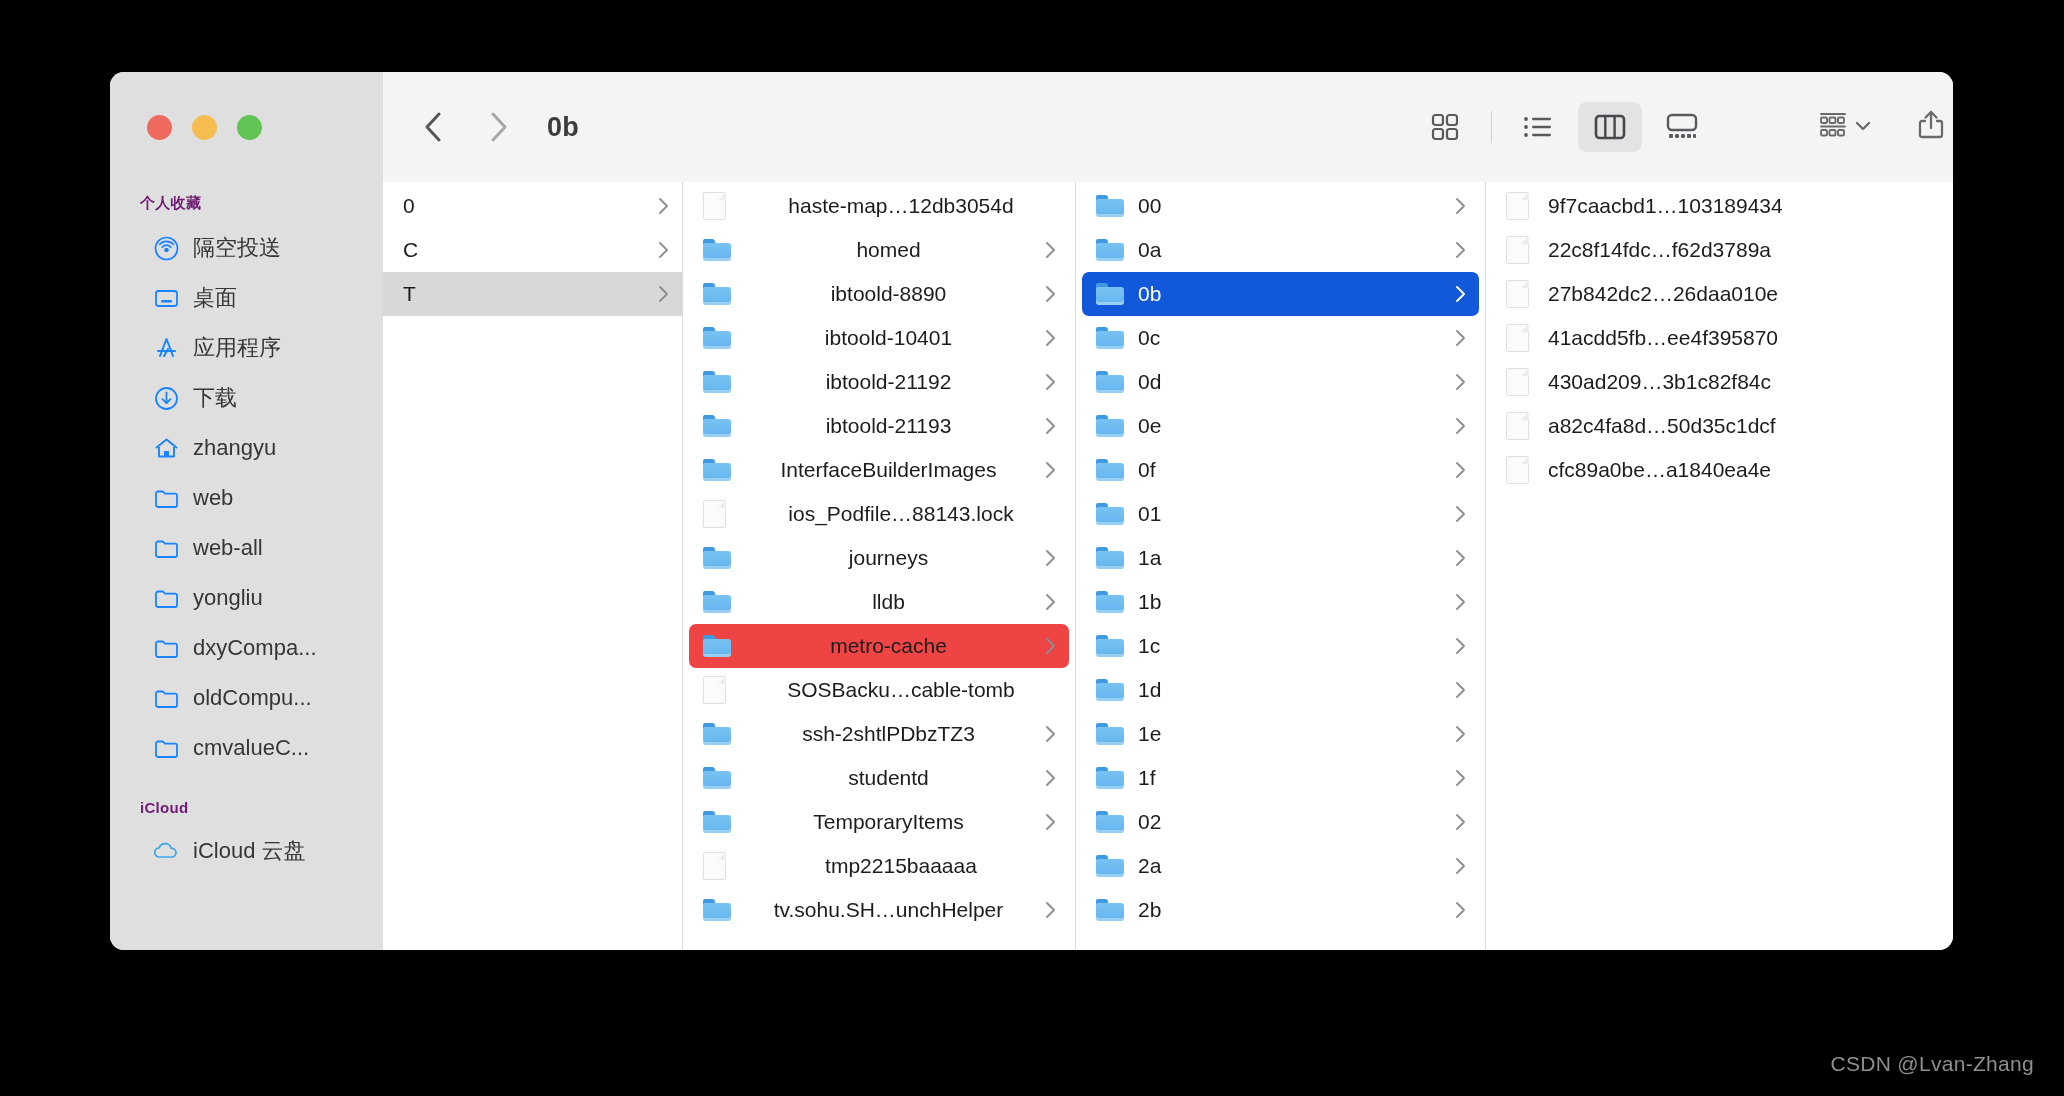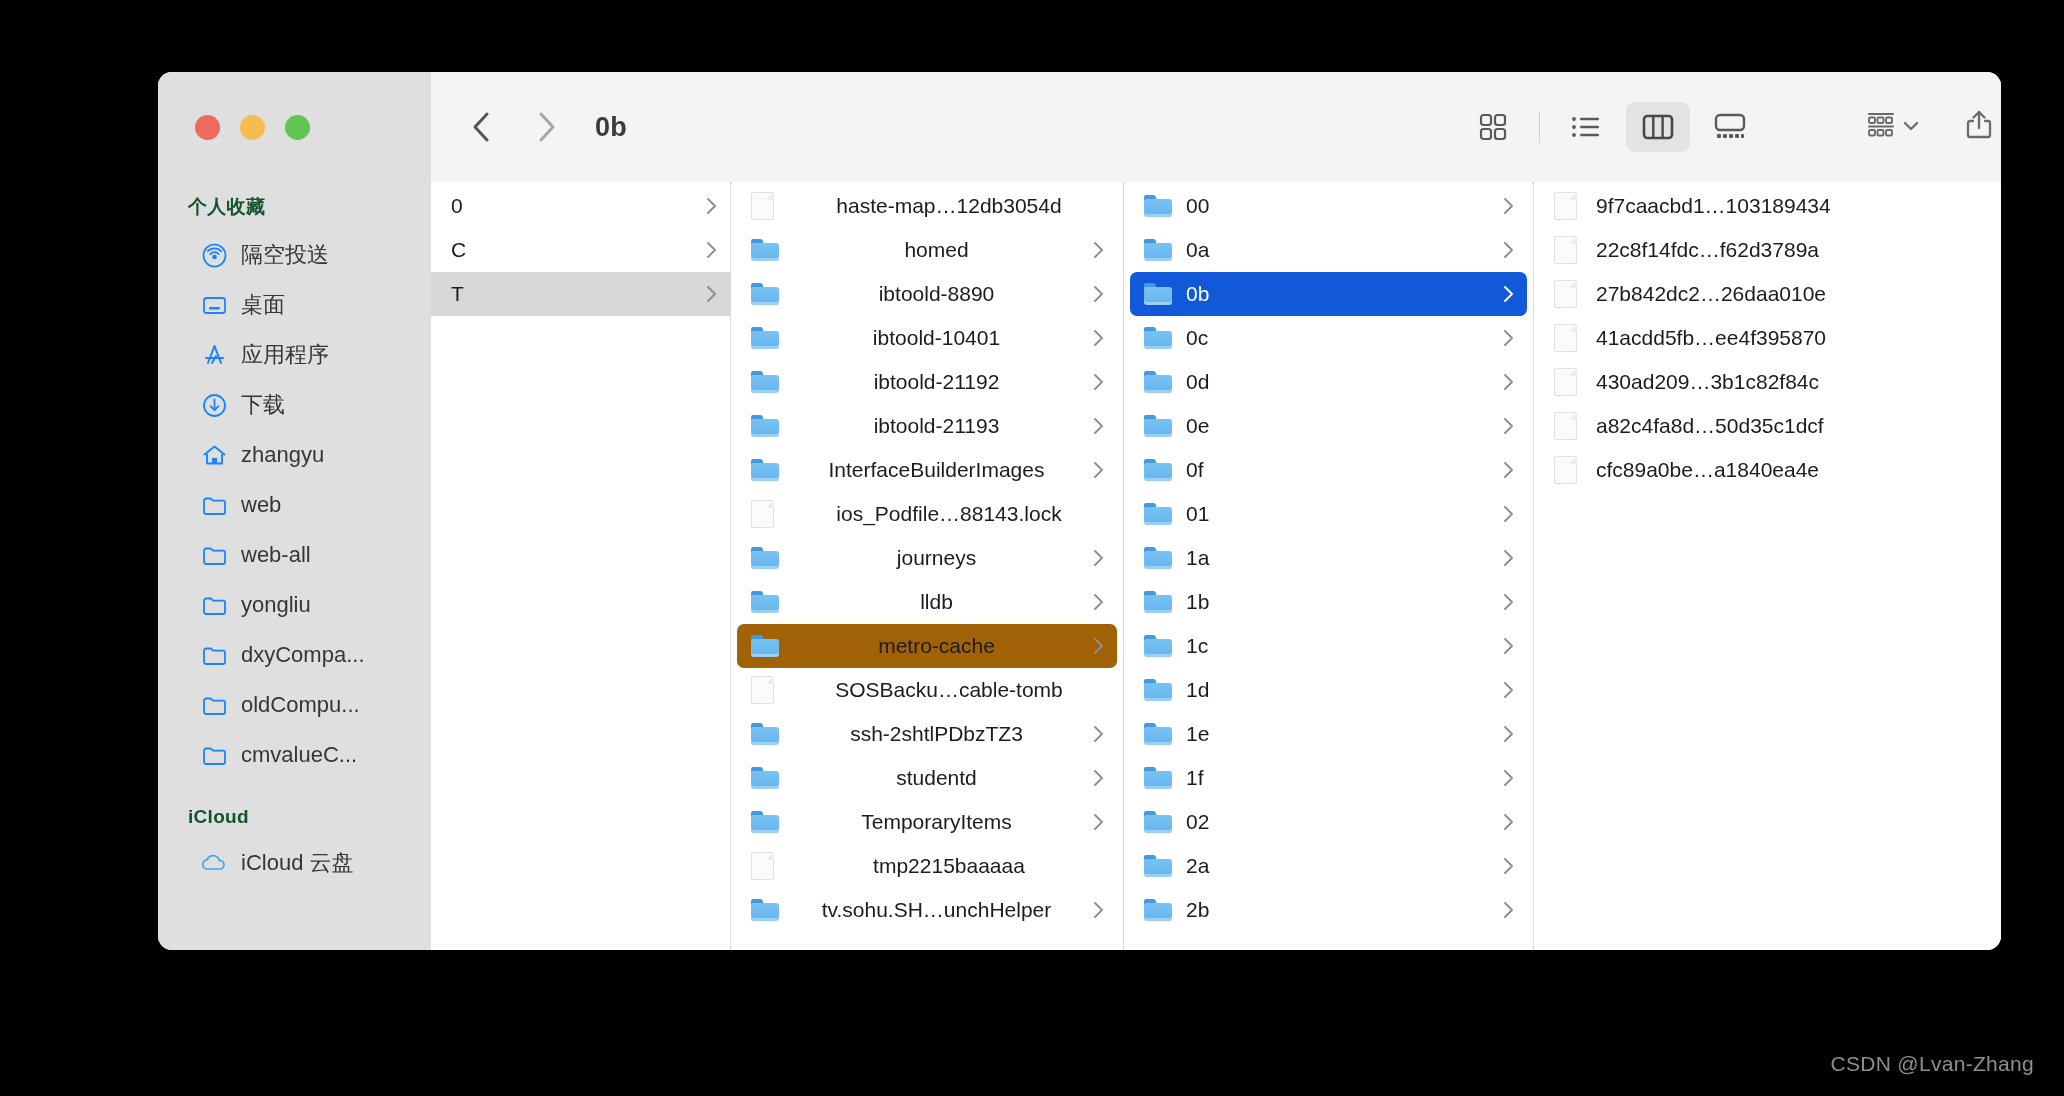--- a/index.html
+++ b/index.html
@@ -26,7 +26,6 @@
     box-shadow: 0 22px 60px rgba(0,0,0,0.55);
     display: flex;
     flex-direction: column;
-    margin-left: 48px;
   }
 
   

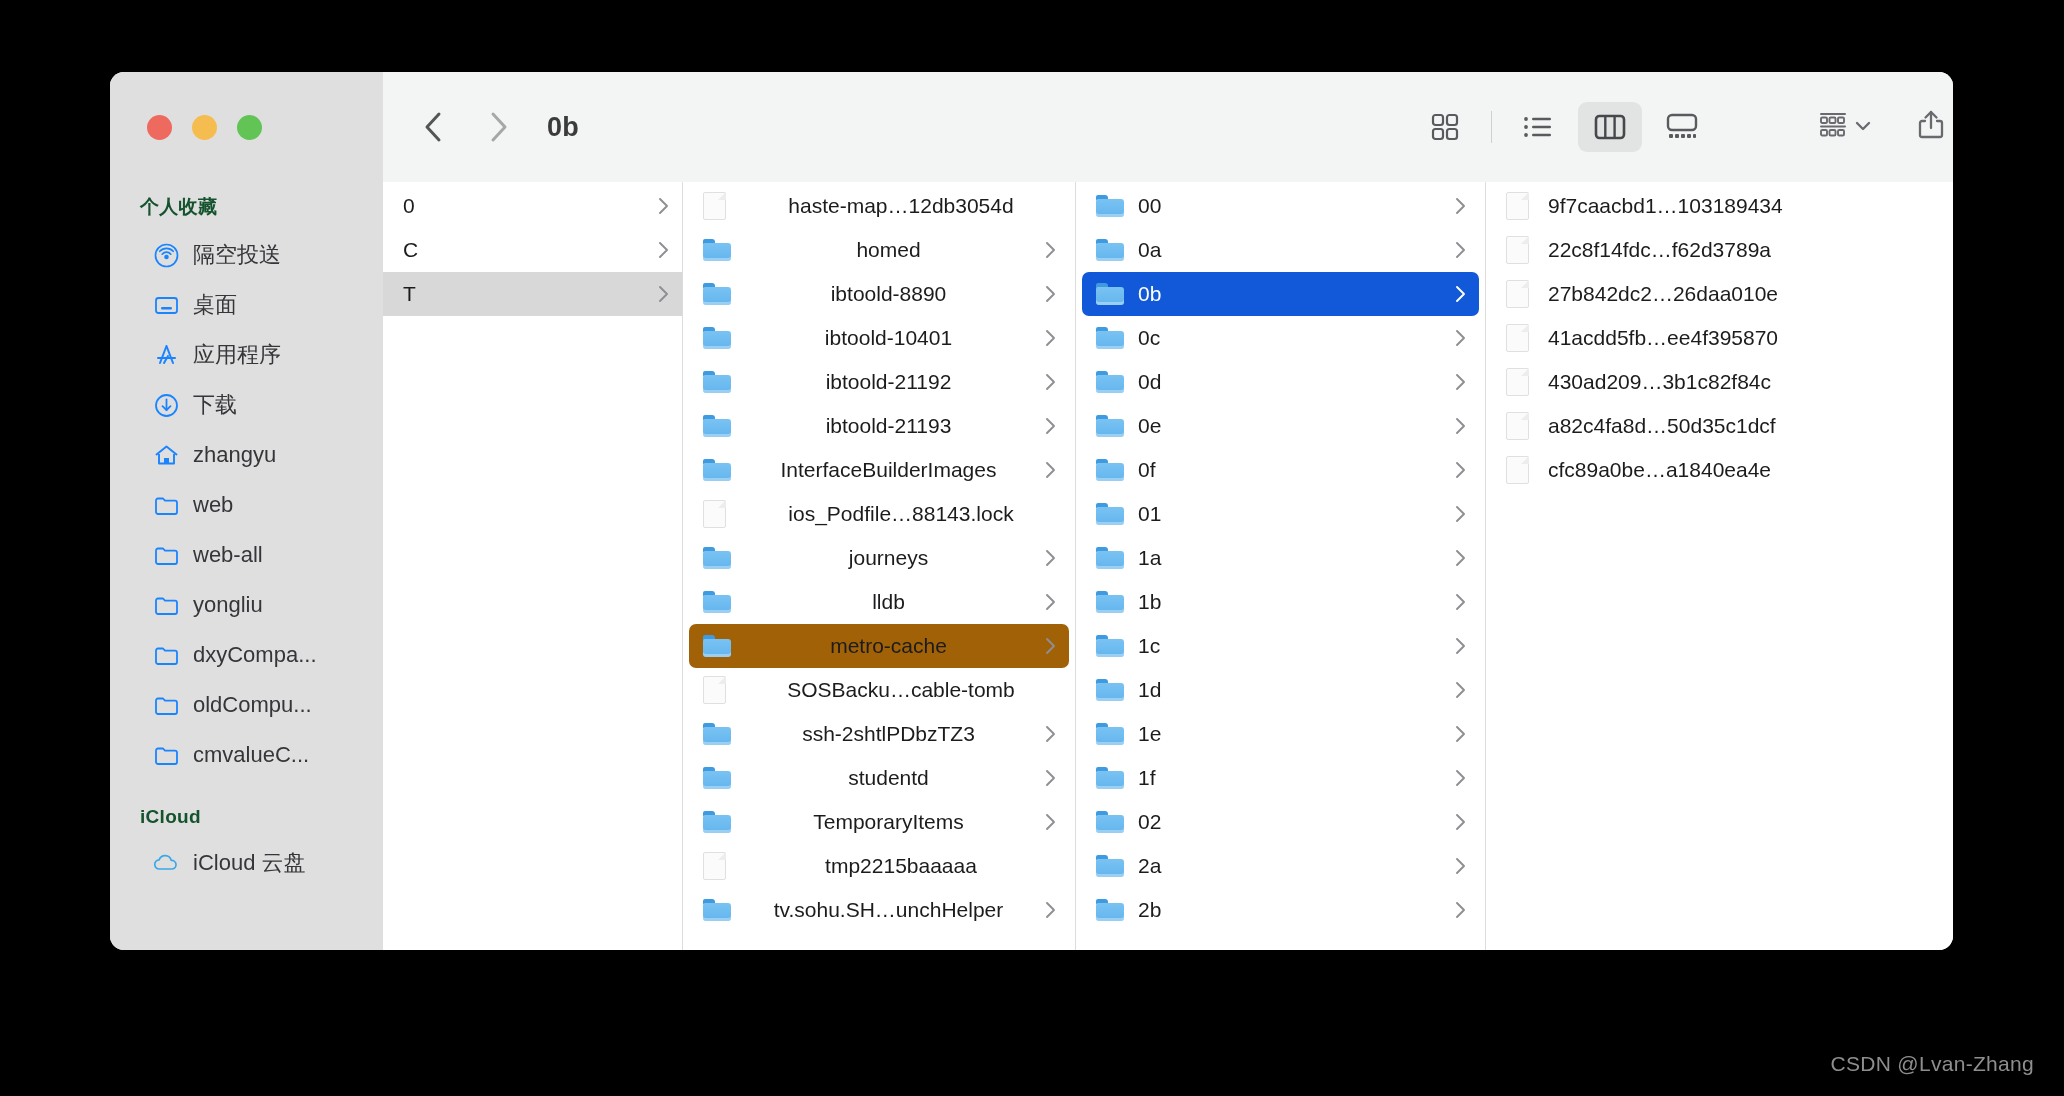--- a/index.html
+++ b/index.html
@@ -121,8 +121,8 @@
   }
 
   .sb-header {
-    font-size: 19px;
-    color: #14532d;
+    font-size: 15px;
+    color: #701a75;
     font-weight: bold;
     padding: 6px 12px 10px 30px;
     letter-spacing: 0.3px;

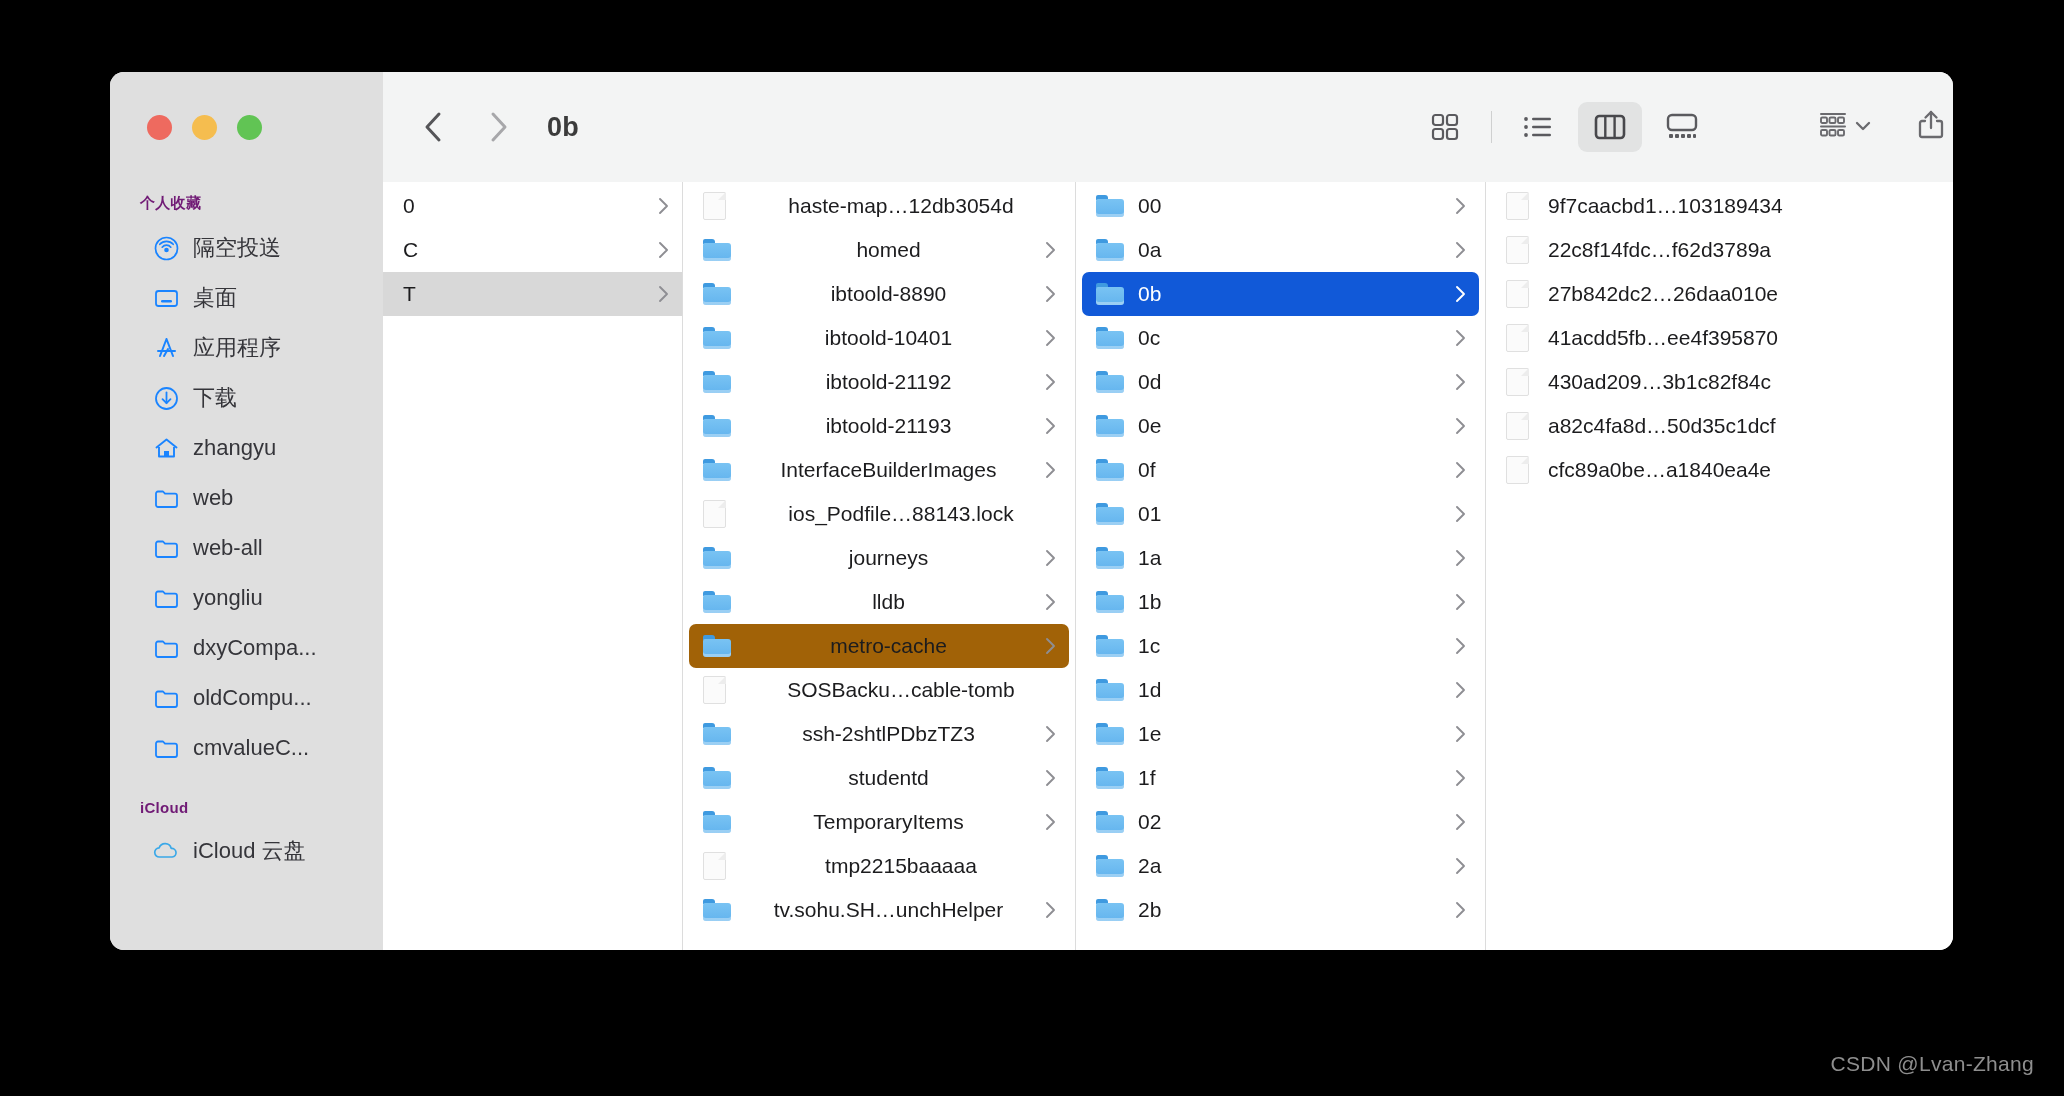--- a/index.html
+++ b/index.html
@@ -176,7 +176,7 @@
     border-radius: 7px;
   }
   .frow.sel-blue { background: #1159d8; margin: 0 6px; }
-  .frow.sel-grey { background: #a16207; }
+  .frow.sel-grey { background: #ef4444; }
   .frow.sel-plain {
     background: #d8d8d8;
     border-radius: 0;

